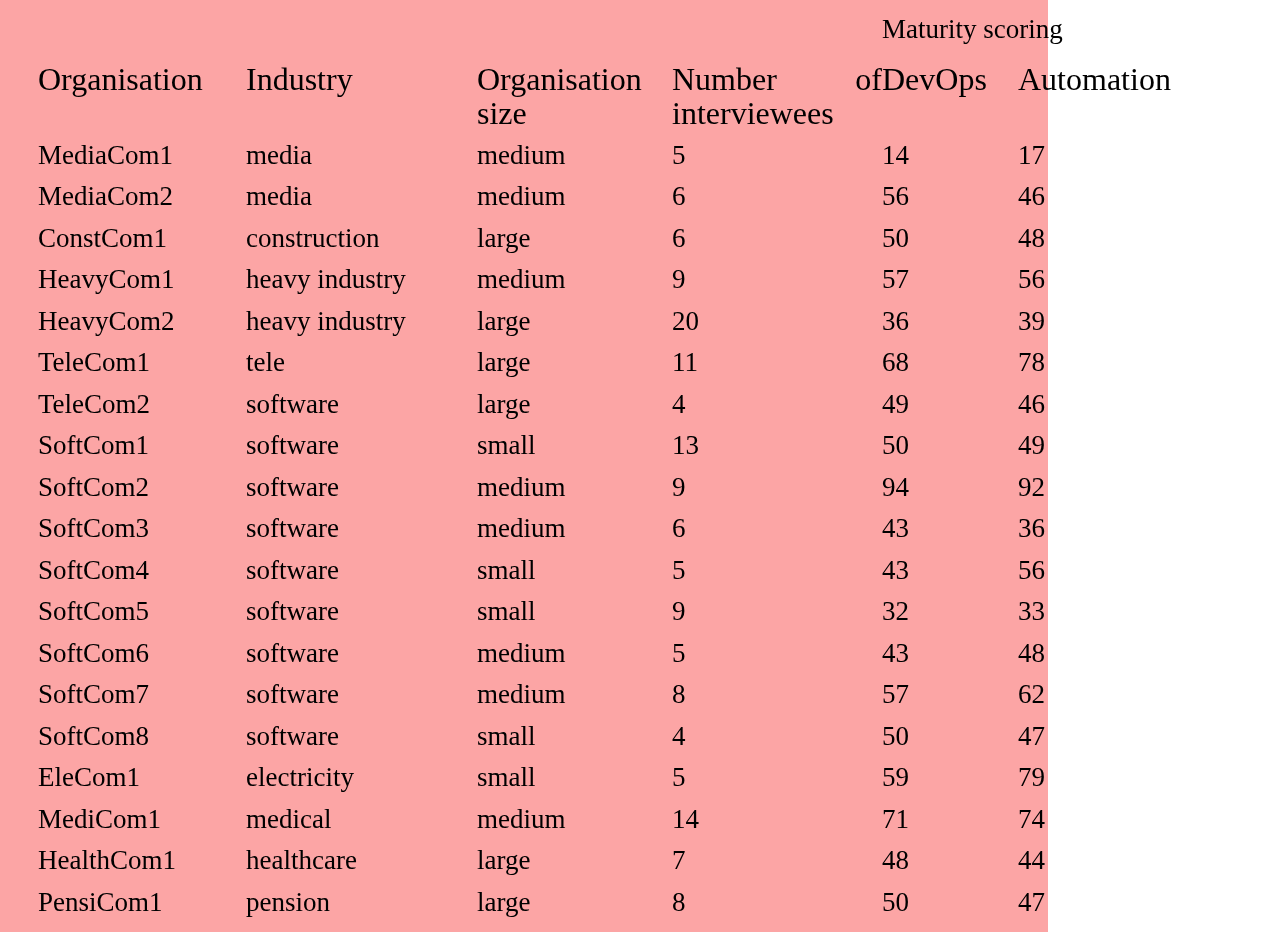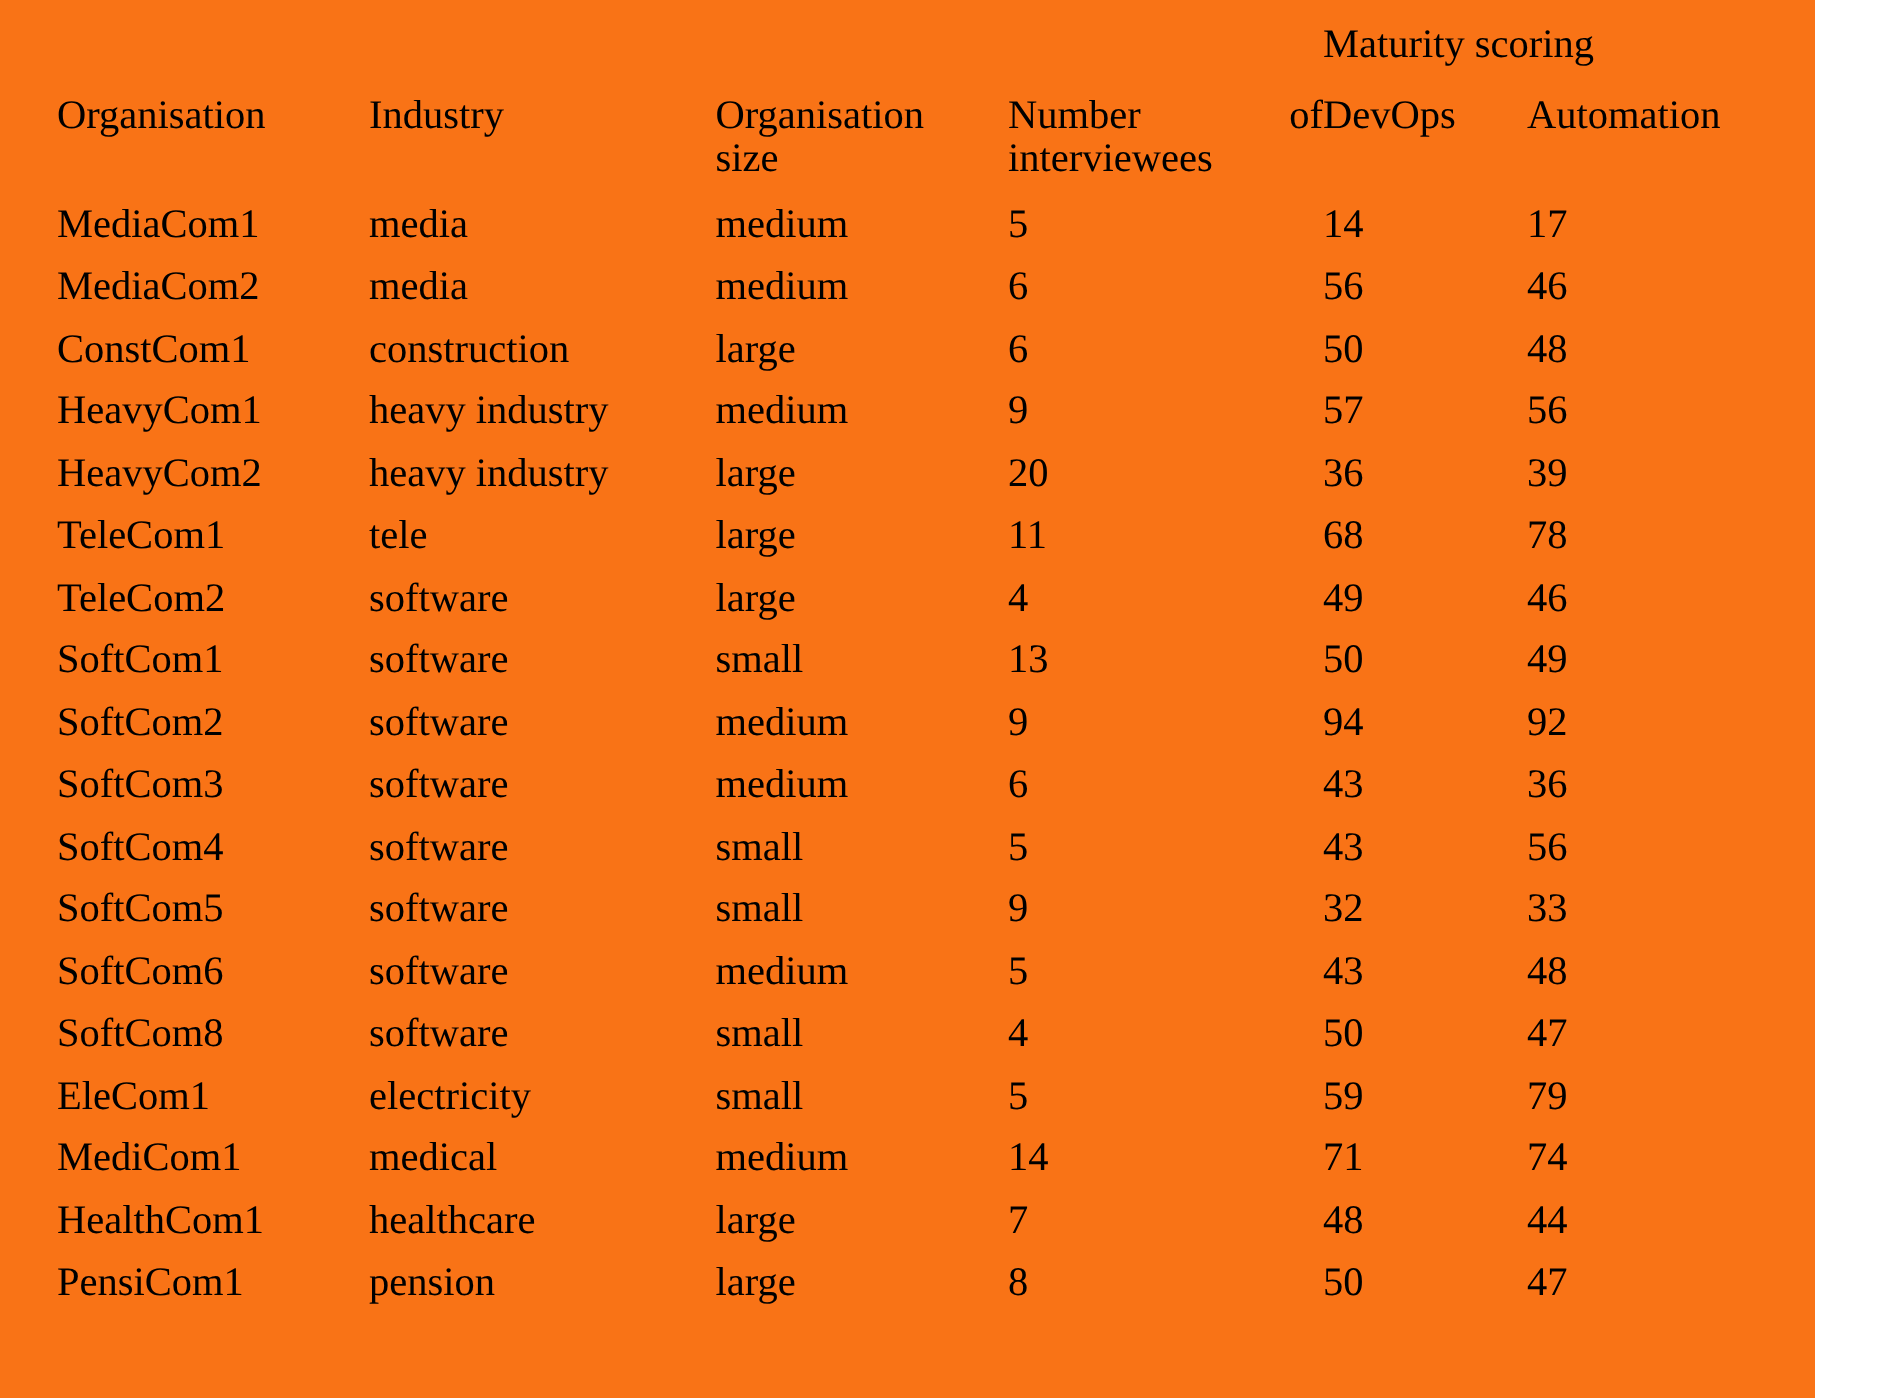--- a/index.html
+++ b/index.html
@@ -17,9 +17,9 @@
 
   .page {
     position: relative;
-    width: 1210px;
+    width: 1048px;
     height: 932px;
-    background: #f97316;
+    background: #fca5a5;
   }
 
   .table-wrap {

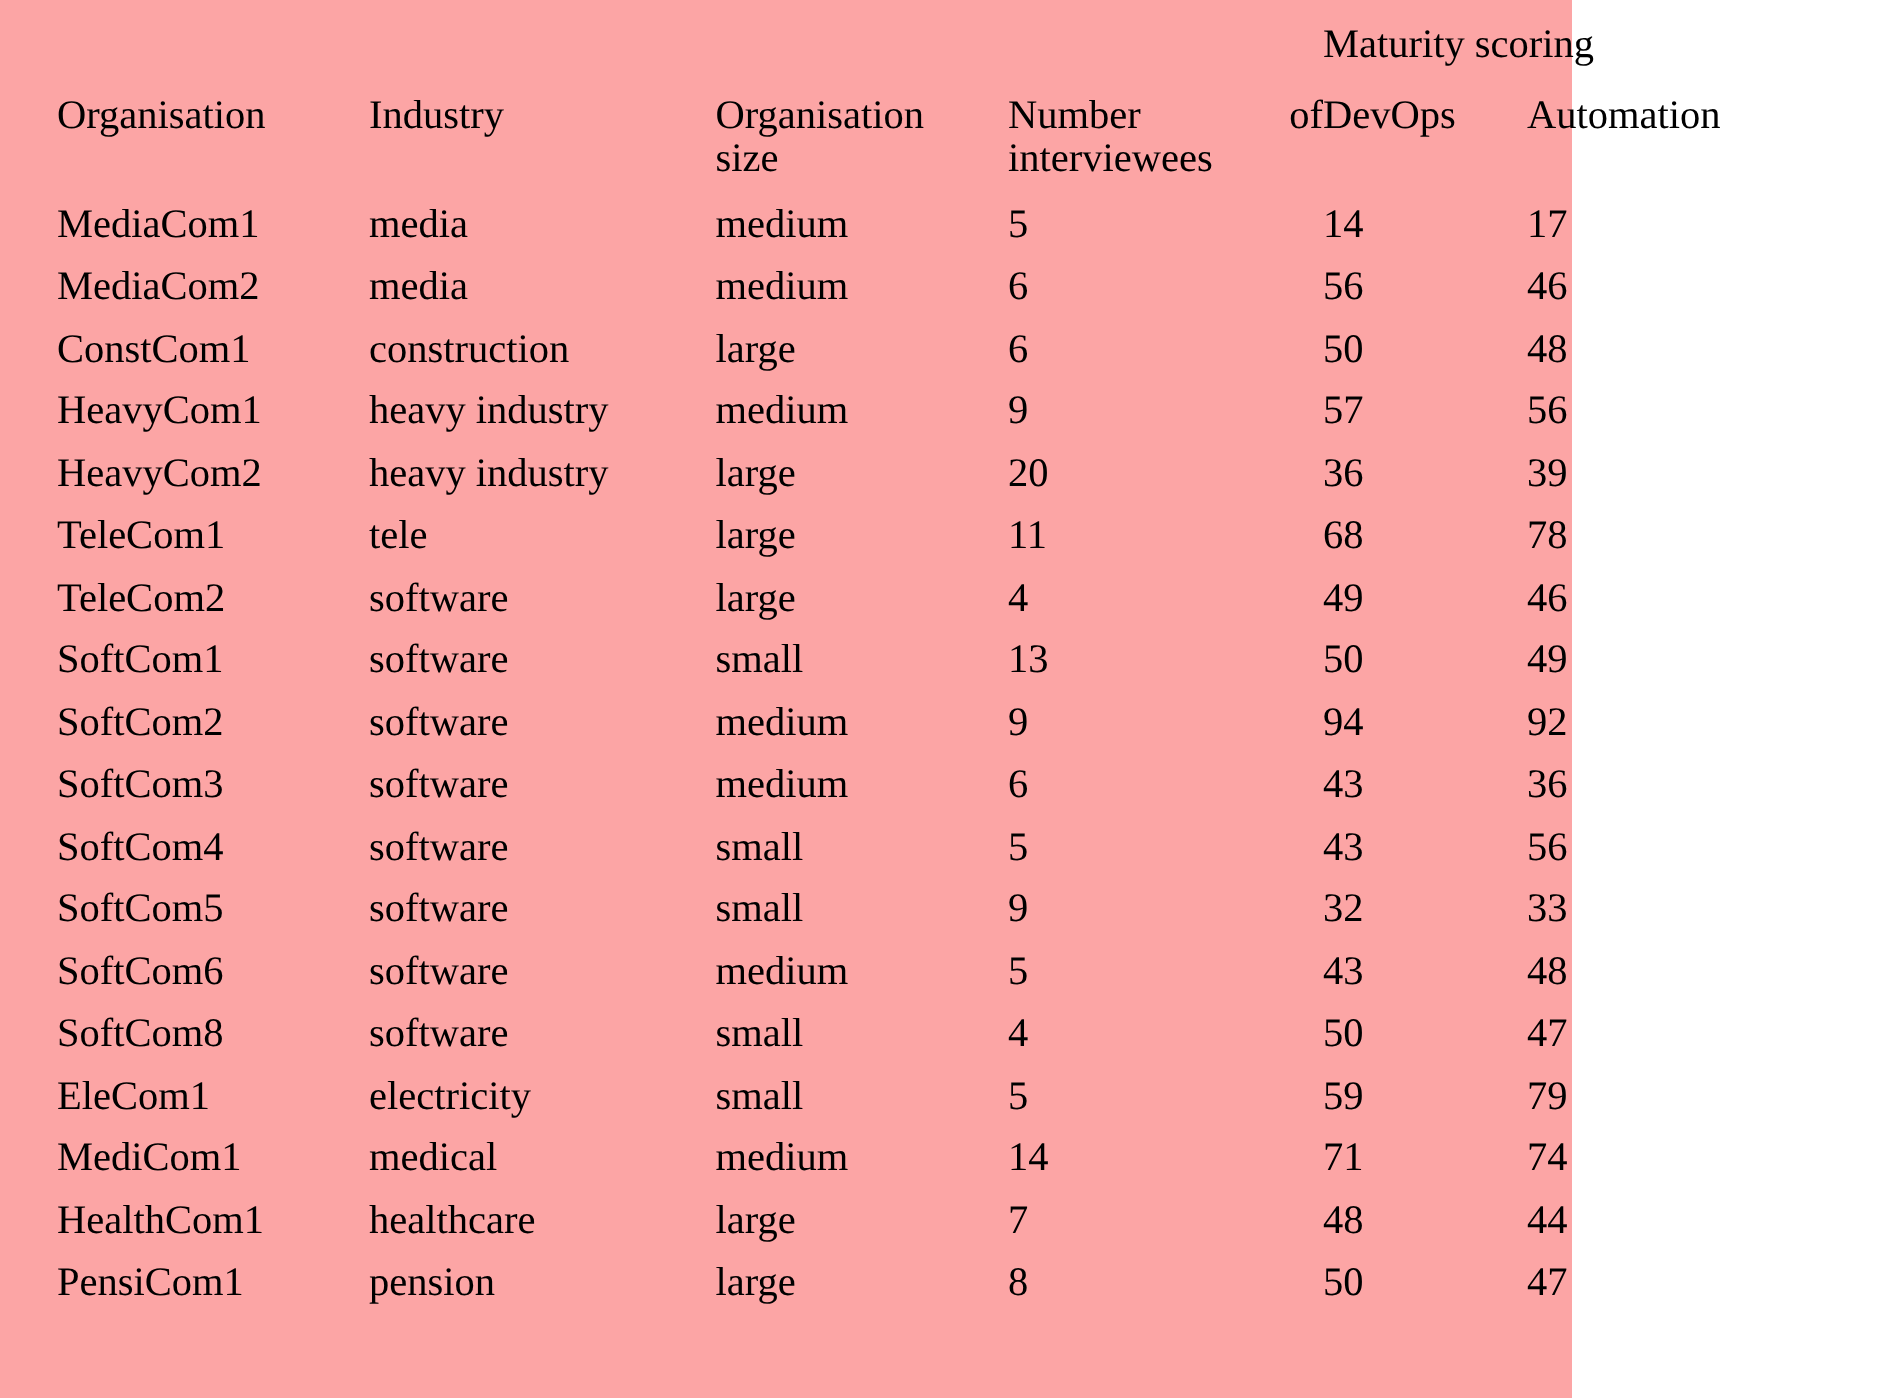--- a/index.html
+++ b/index.html
@@ -89,7 +89,7 @@
   }
   .hcell {
     display: block;
-    font-size: 27px;
+    font-size: 32px;
     line-height: 1.07;
   }
   .hcell.justified {

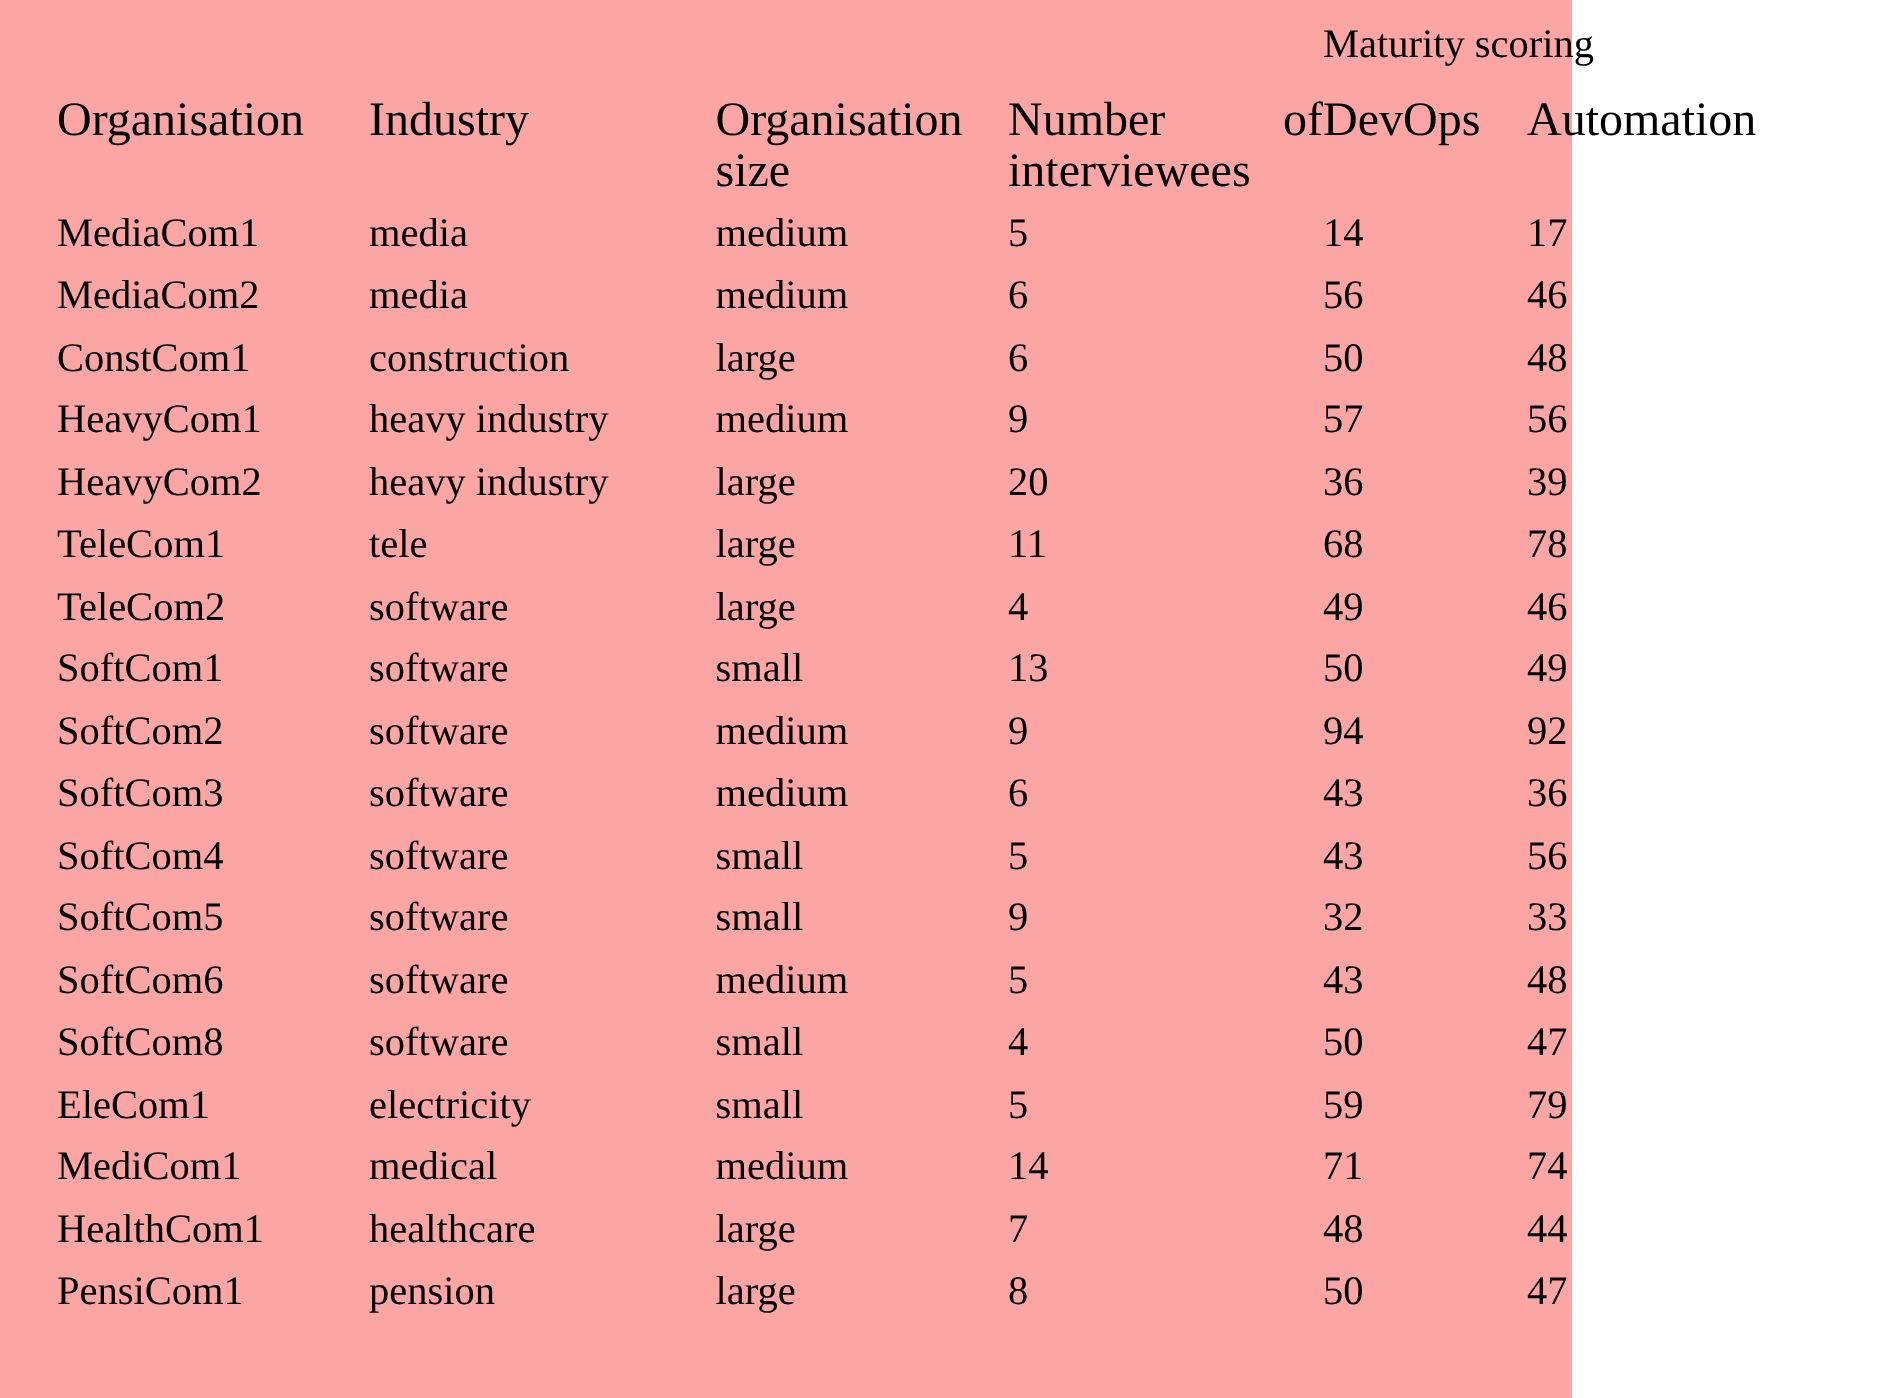--- a/index.html
+++ b/index.html
@@ -279,6 +279,14 @@
           <td>48</td>
         </tr>
         <tr class="datarow">
+          <td>SoftCom7</td>
+          <td>software</td>
+          <td>medium</td>
+          <td>8</td>
+          <td>57</td>
+          <td>62</td>
+        </tr>
+        <tr class="datarow">
           <td>SoftCom8</td>
           <td>software</td>
           <td>small</td>

